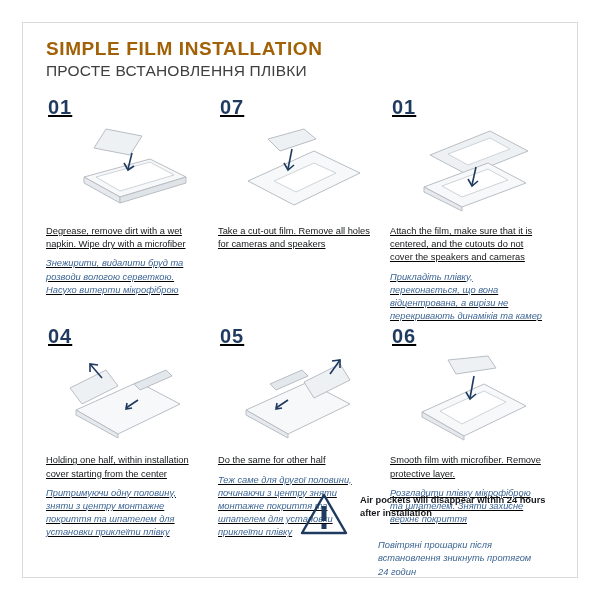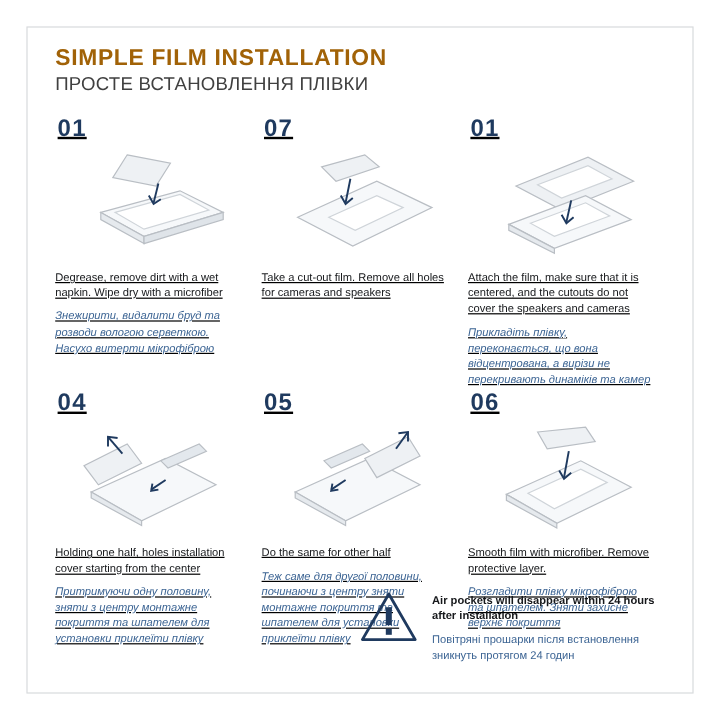--- a/index.html
+++ b/index.html
@@ -229,7 +229,7 @@
           </g>
         </svg>
       </div>
-      <p class="cap-en">Holding one half, holes installation cover starting from the center</p>
+      <p class="cap-en">Holding one half, within installation cover starting from the center</p>
       <p class="cap-uk">Притримуючи одну половину, зняти з центру монтажне покриття та шпателем для установки приклеїти плівку</p>
     </div>
 

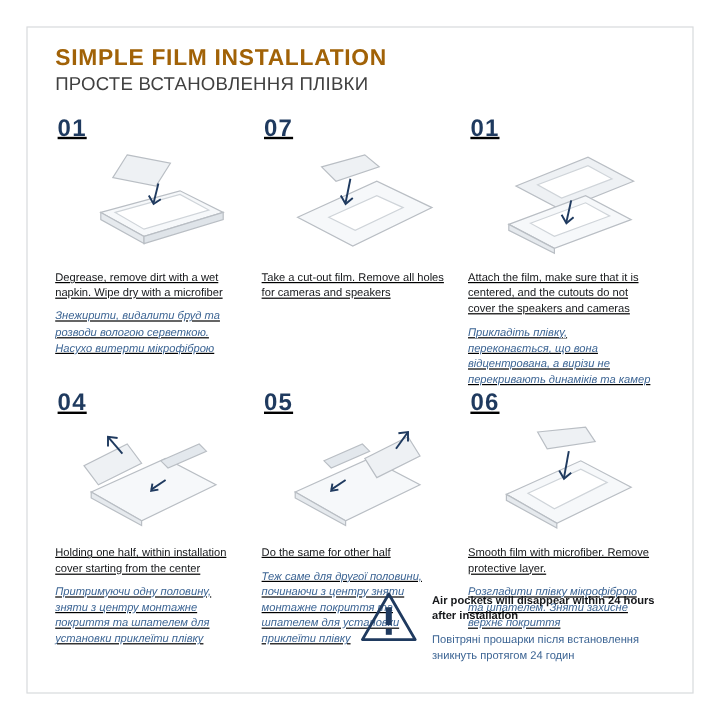--- a/index.html
+++ b/index.html
@@ -123,7 +123,8 @@
     font-size: 9.3px;
     line-height: 1.45;
     color: #3d6594;
-    margin: 0;
+    font-style: italic;
+    margin: 18px;
   }
   svg { display: block; }
 </style>

